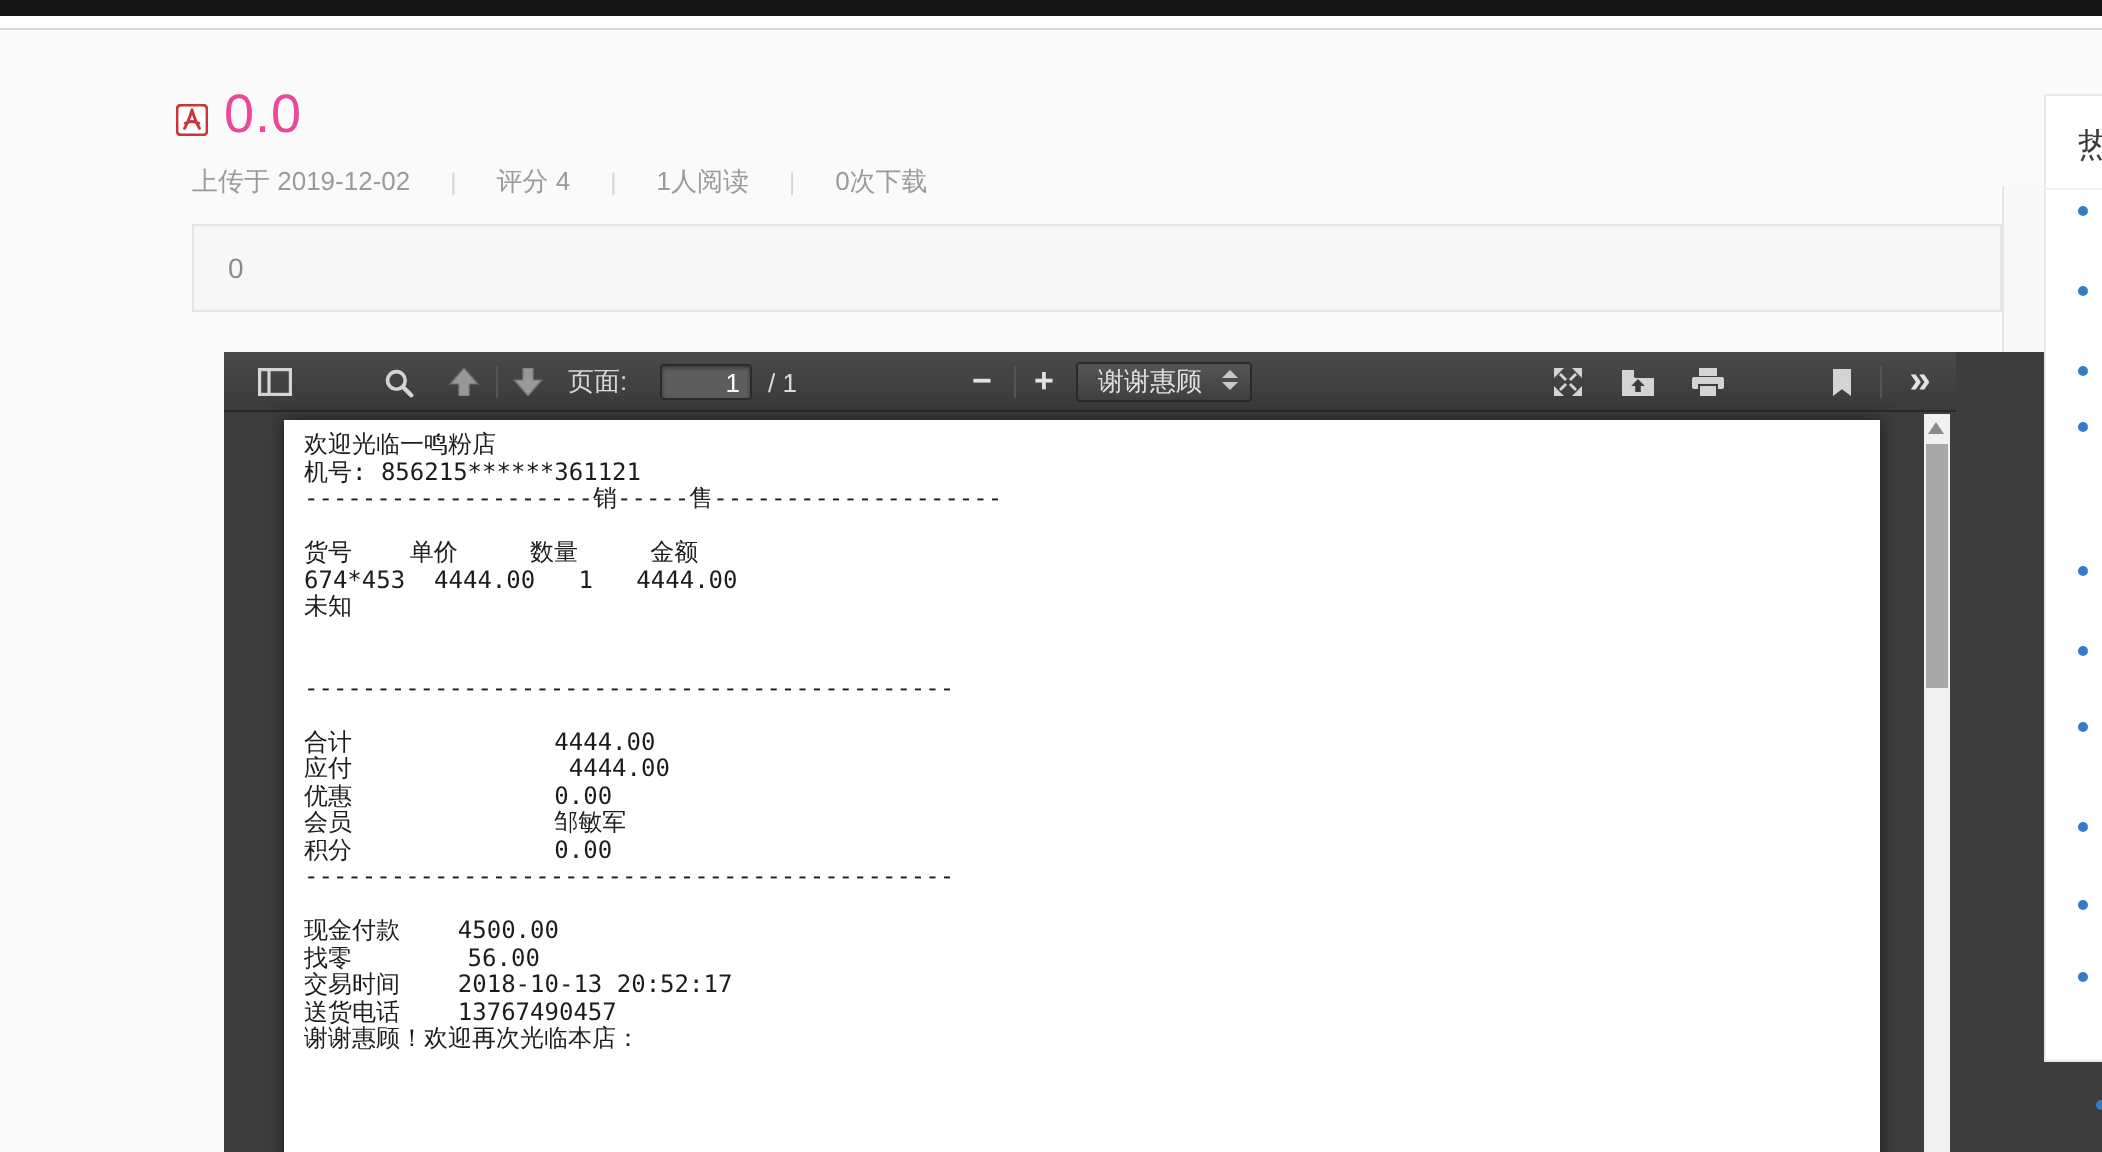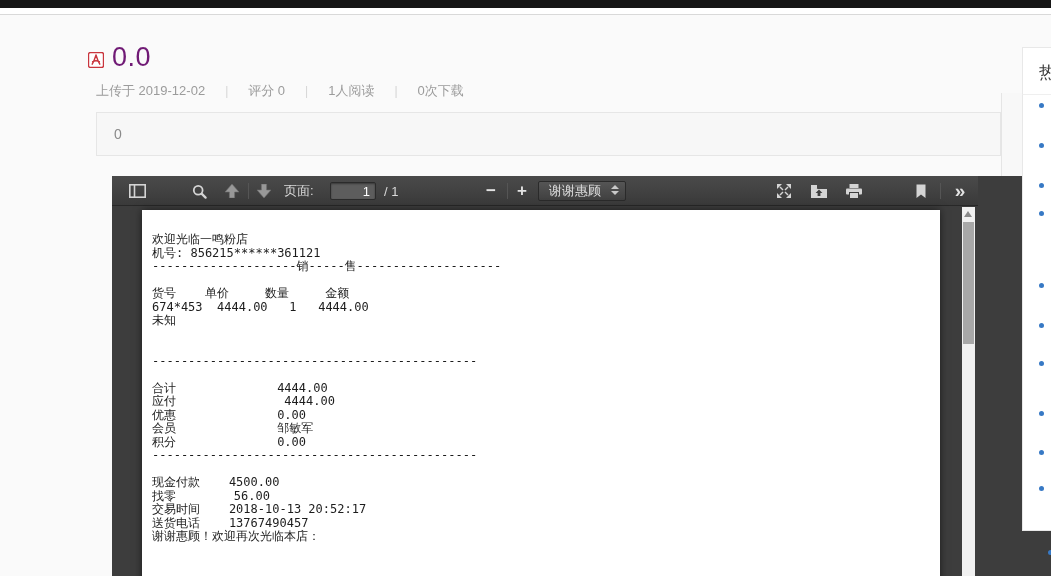--- a/index.html
+++ b/index.html
@@ -15,7 +15,7 @@
 
   
   #pdf-icon { left:88px; top:52px; width:16px; height:16px; }
-  #doc-title { left:112px; top:42px; font-size:27px; color:#701a75; letter-spacing:.5px; }
+  #doc-title { left:112px; top:42px; font-size:27px; color:#ec4899; letter-spacing:.5px; }
   #meta-row { left:96px; top:83px; height:16px; display:flex; align-items:center;
               font-size:13px; color:#9b9b9b; white-space:nowrap; }
   #meta-row .sep { color:#d5d5d5; margin:0 20px; font-size:12px; }

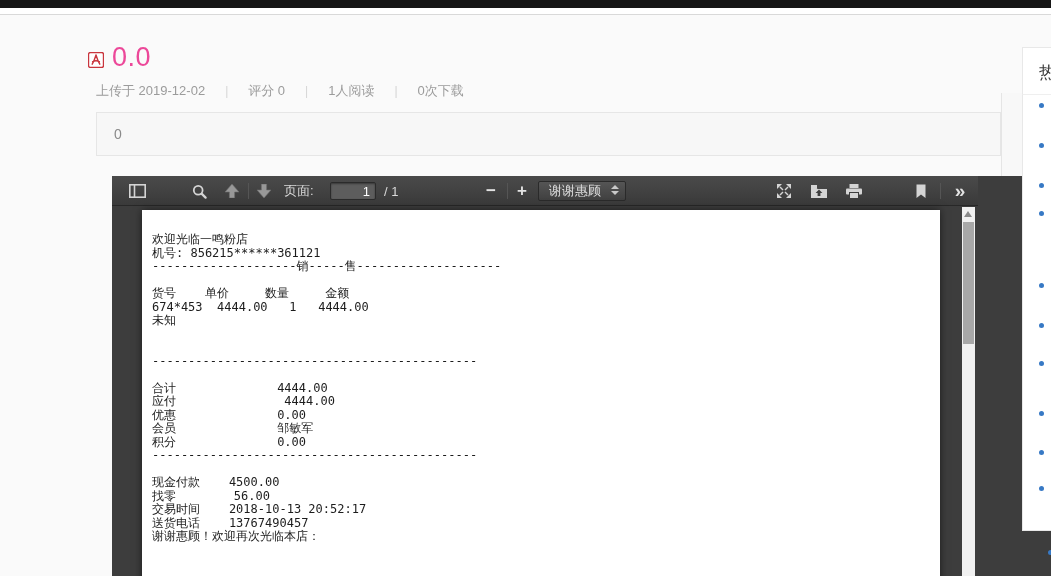--- a/index.html
+++ b/index.html
@@ -103,7 +103,7 @@
   <div id="meta-row" class="abs">
     <span>上传于 2019-12-02</span>
     <span class="sep">|</span>
-    <span>评分 0</span>
+    <span>评分 4</span>
     <span class="sep">|</span>
     <span>1人阅读</span>
     <span class="sep">|</span>

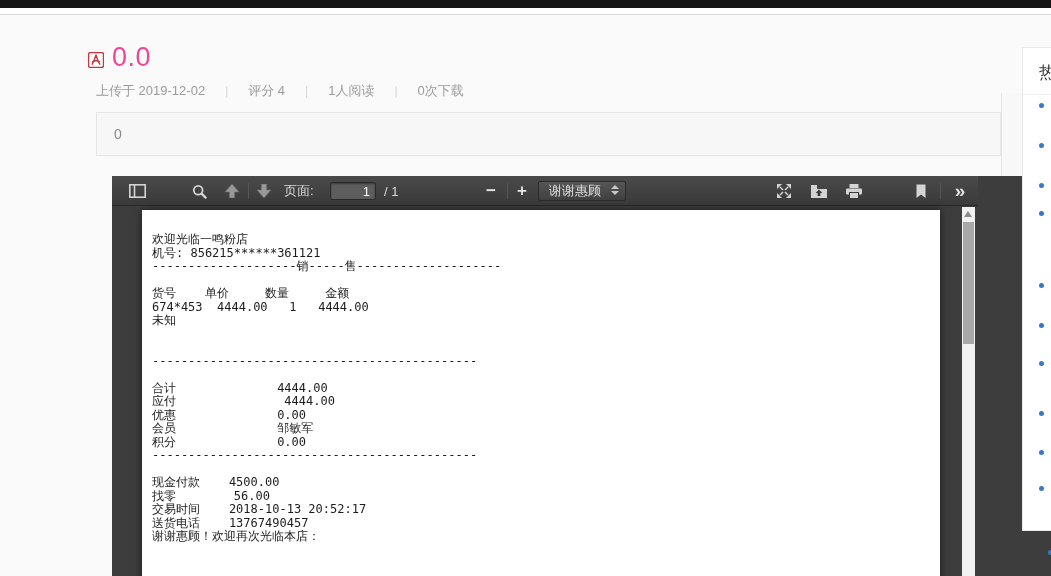--- a/index.html
+++ b/index.html
@@ -61,7 +61,7 @@
               background:#fff; box-shadow:0 0 8px rgba(0,0,0,.55); }
   #receipt { position:absolute; left:10px; top:6px; white-space:pre;
              font-family:"DejaVu Sans Mono", monospace; font-size:12px;
-             line-height:13.5px; color:#1c1c1c;margin-top:17px; }
+             line-height:13.5px; color:#1c1c1c; }
 
   
   #v-scrollbar { position:absolute; left:850px; top:31px; width:13px; height:369px;

